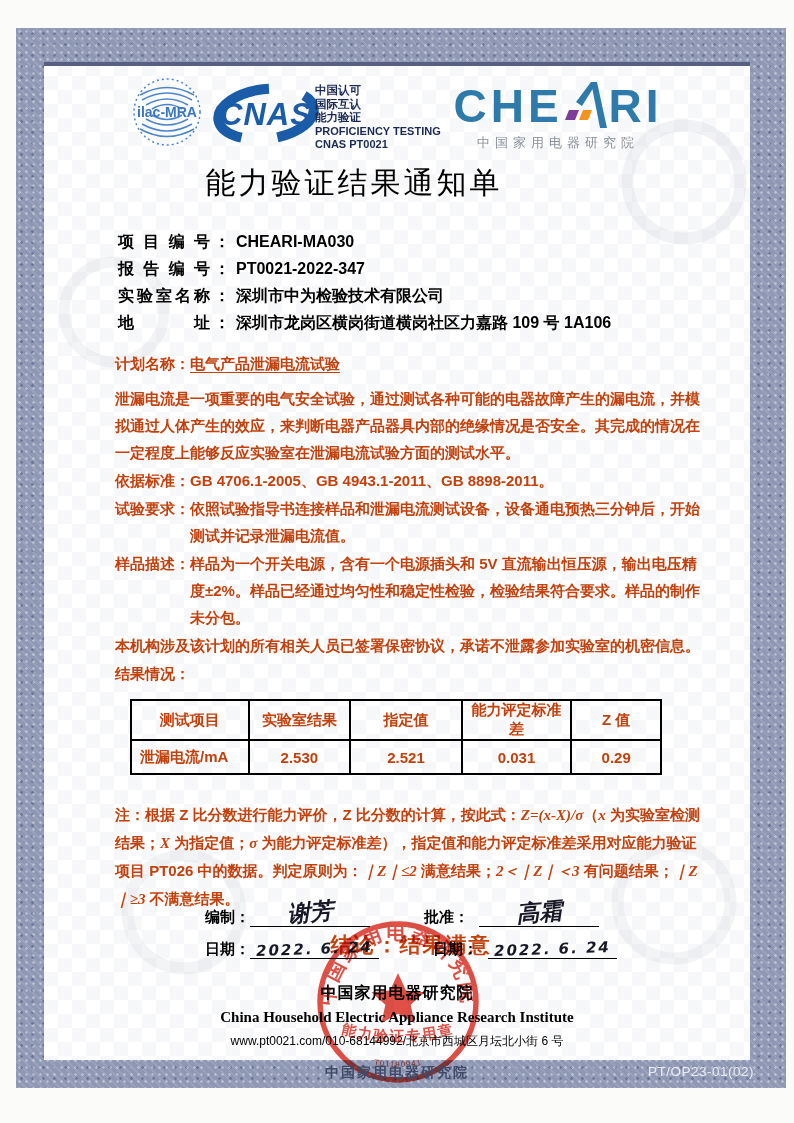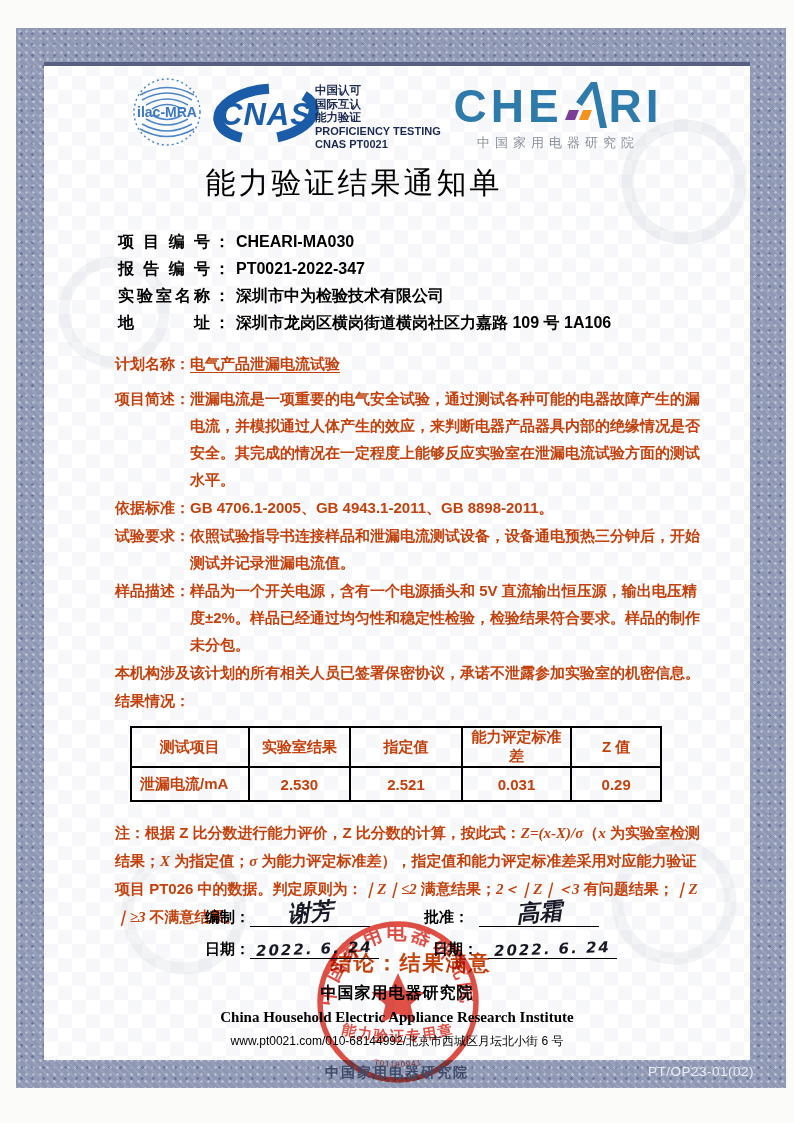--- a/index.html
+++ b/index.html
@@ -192,7 +192,6 @@
       <span class="stext u">电气产品泄漏电流试验</span>
     </div>
     <div class="sec">
-      <span class="slabel">项目简述：</span>
       <span class="stext">泄漏电流是一项重要的电气安全试验，通过测试各种可能的电器故障产生的漏电流，并模拟通过人体产生的效应，来判断电器产品器具内部的绝缘情况是否安全。其完成的情况在一定程度上能够反应实验室在泄漏电流试验方面的测试水平。</span>
     </div>
     <div class="sec">

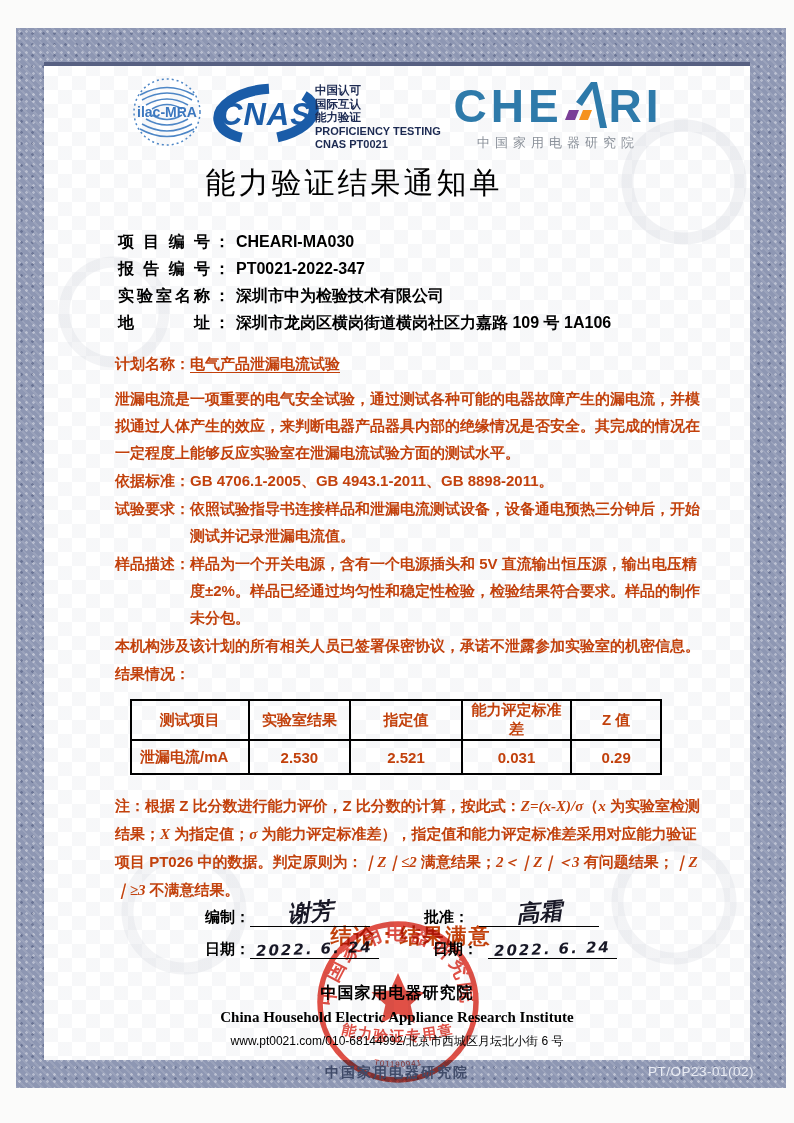--- a/index.html
+++ b/index.html
@@ -75,7 +75,7 @@
   table.results td.item{text-align:left;padding-left:8px;}
 
   
-  .note{margin-top:17px;line-height:27px;font-size:15px;font-weight:bold;}
+  .note{margin-top:26px;line-height:27px;font-size:15px;font-weight:bold;}
   .note .it{font-style:italic;font-family:"Liberation Serif","DejaVu Serif",serif;}
 
   

